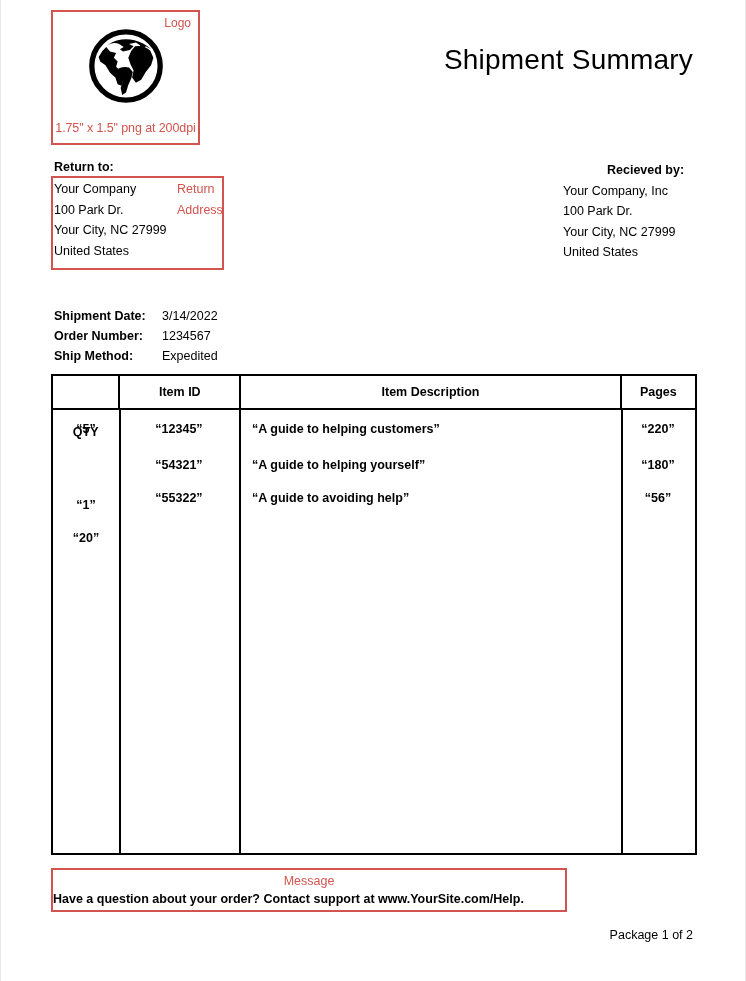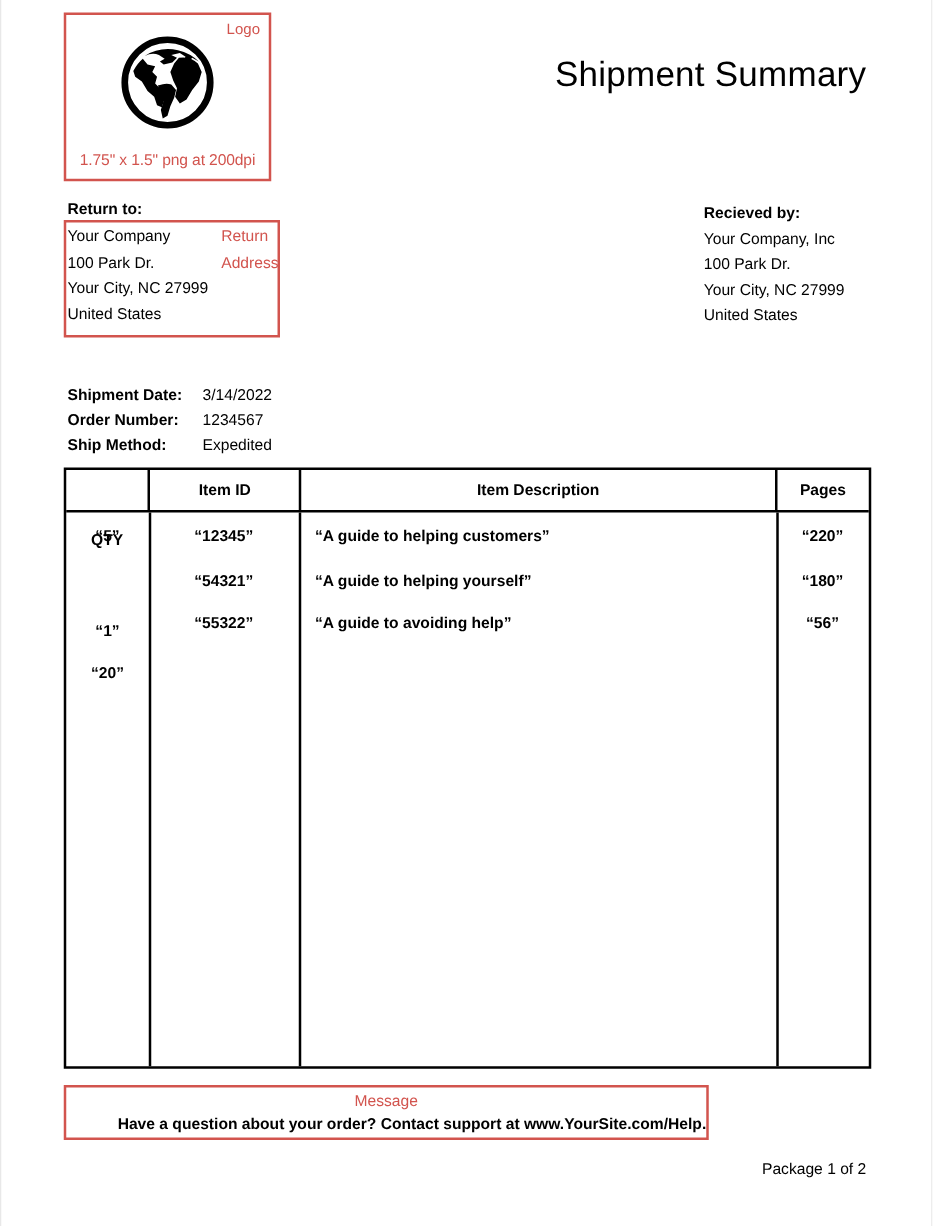--- a/index.html
+++ b/index.html
@@ -27,7 +27,7 @@
     position: absolute;
     left: 50px;
     top: 10px;
-    width: 166px;
+    width: 149px;
     height: 135px;
     border: 2px solid #d2544e;
     box-sizing: border-box;

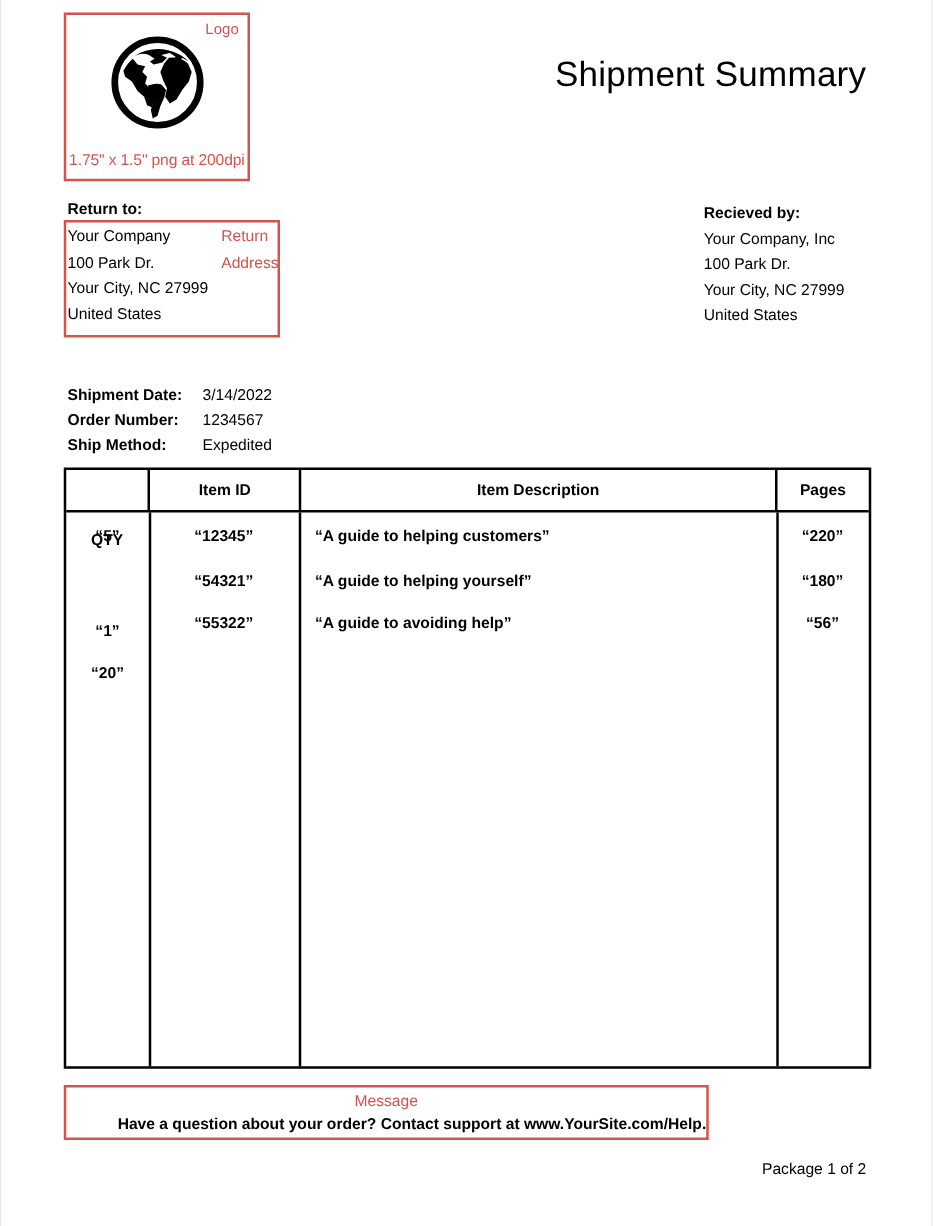--- a/index.html
+++ b/index.html
@@ -108,7 +108,7 @@
     font-size: 12.5px;
     line-height: 20.5px;
   }
-  #recv-block .heading { font-weight: bold; }
+  #recv-block .heading { font-weight: bold; margin-left: 44px; }
 
   
   #details {

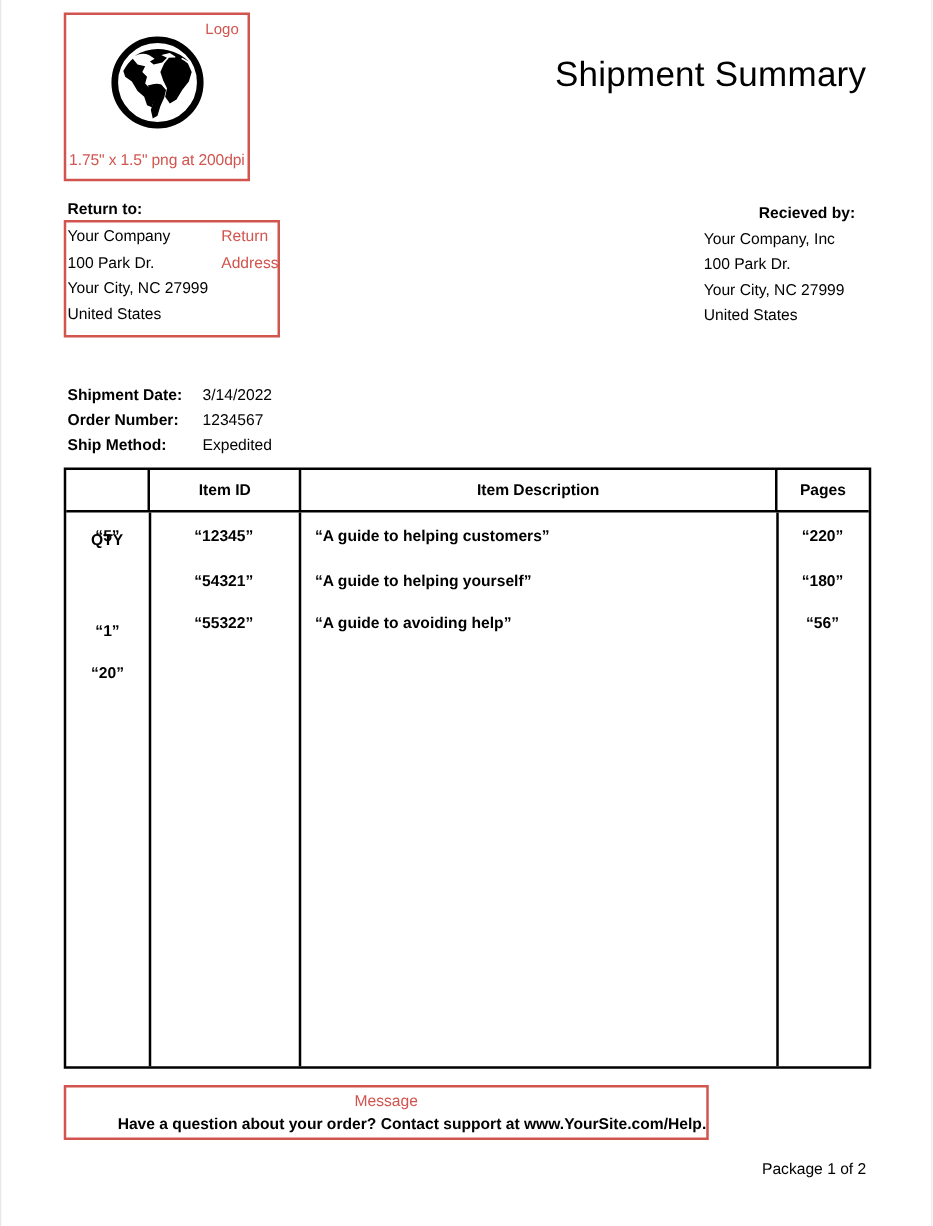--- a/index.html
+++ b/index.html
@@ -223,7 +223,7 @@
     left: 0;
     right: 0;
     top: 22px;
-    text-align: right;
+    text-align: left;
     font-size: 12.5px;
     font-weight: bold;
   }

